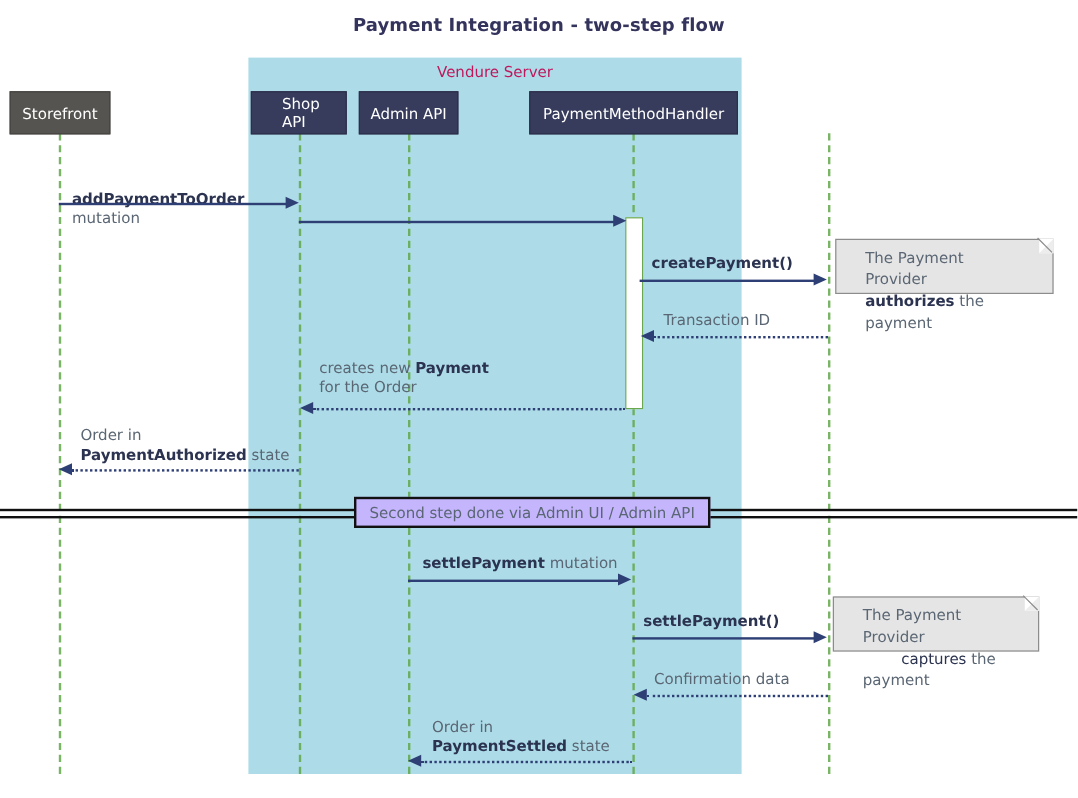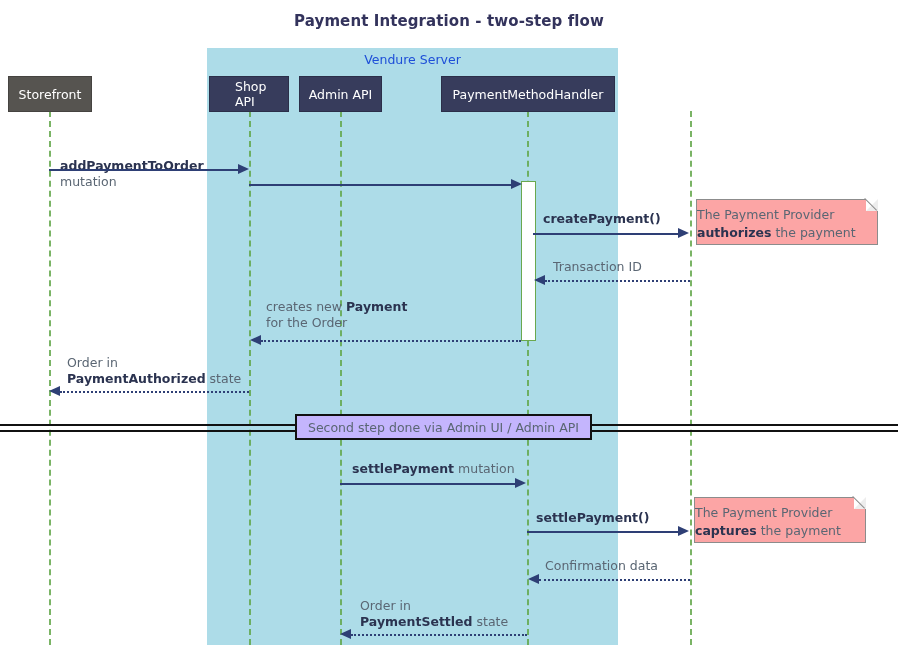--- a/index.html
+++ b/index.html
@@ -13,7 +13,7 @@
 
   
   #groupbox{left:207px;top:48px;width:411px;height:597px;background:#addce8;}
-  #grouplabel{left:207px;top:52px;width:411px;text-align:center;font-size:12.5px;color:#1d4ed8;}
+  #grouplabel{left:207px;top:52px;width:411px;text-align:center;font-size:12.5px;color:#be185d;}
 
   
   .phead{height:36px;display:flex;align-items:center;justify-content:center;

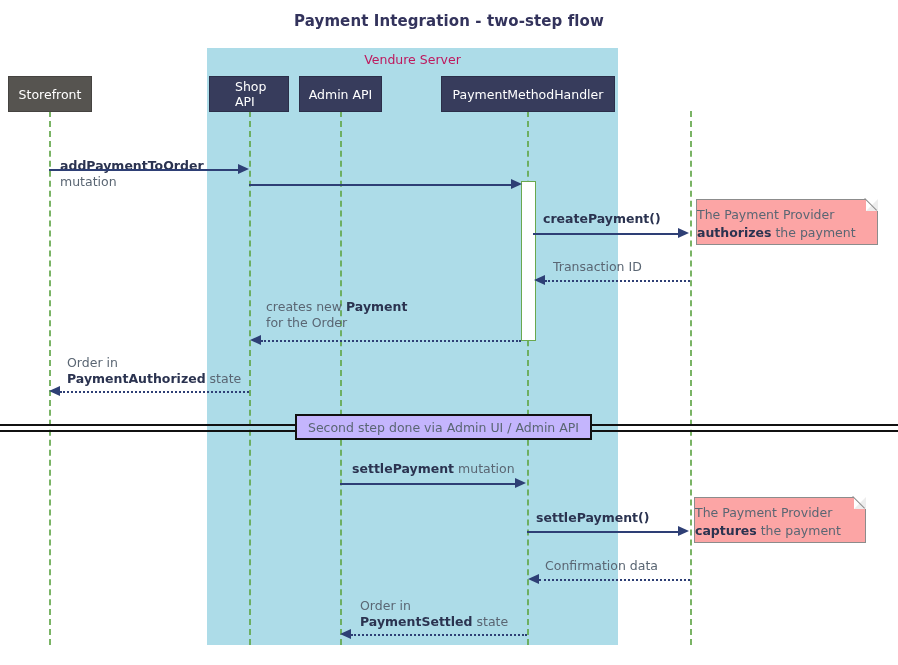--- a/index.html
+++ b/index.html
@@ -41,8 +41,8 @@
   .msglabel{font-size:12.5px;color:#5a6673;line-height:16px;white-space:nowrap;}
 
   
-  .note{background:#fca5a5;border:1px solid #8c8c8c;box-sizing:border-box;
-        font-size:12.5px;color:#5a6673;line-height:18px;padding:6px 0;}
+  .note{background:#e5e5e5;border:1px solid #8c8c8c;box-sizing:border-box;
+        font-size:12.5px;color:#5a6673;line-height:18px;padding:6px 24px;}
 
   
   .divline{height:0;border-top:2px solid #111111;}

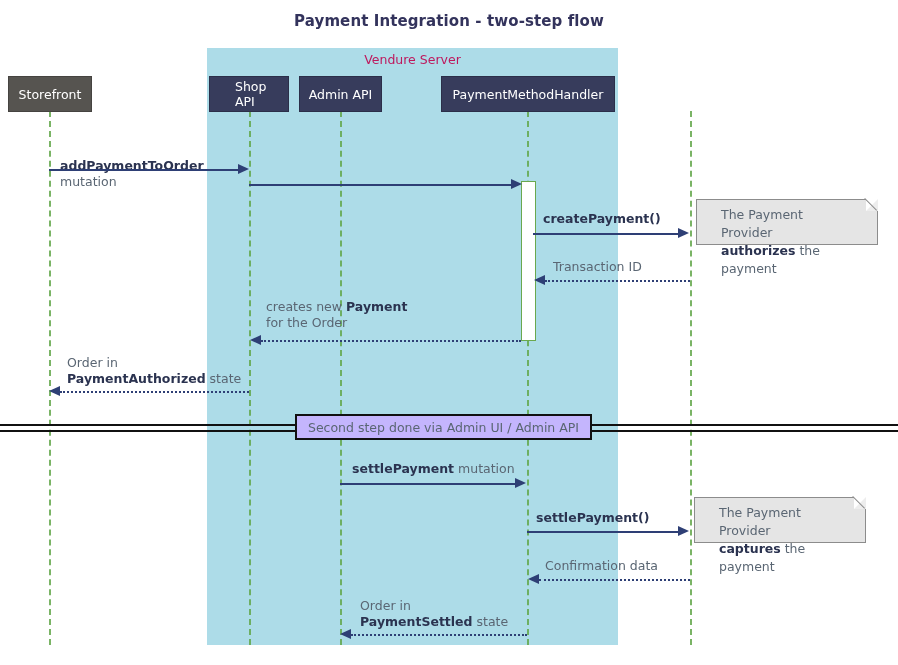--- a/index.html
+++ b/index.html
@@ -162,7 +162,7 @@
 
   <div class="abs note" style="left:694px;top:497px;width:172px;height:46px;">
     <span>The Payment Provider</span><br>
-    <span style="font-weight:bold;color:#2b3350;">captures</span><span> the payment</span>
+    <span style="font-weight:normal;color:#2b3350;margin-left:32px;">captures</span><span> the payment</span>
   </div>
   <div class="abs" style="left:854px;top:497px;width:12px;height:12px;background:#ffffff;"></div>
   <div class="abs" style="left:854px;top:497px;width:0;height:0;border-left:12px solid transparent;border-bottom:12px solid #ededed;"></div>

